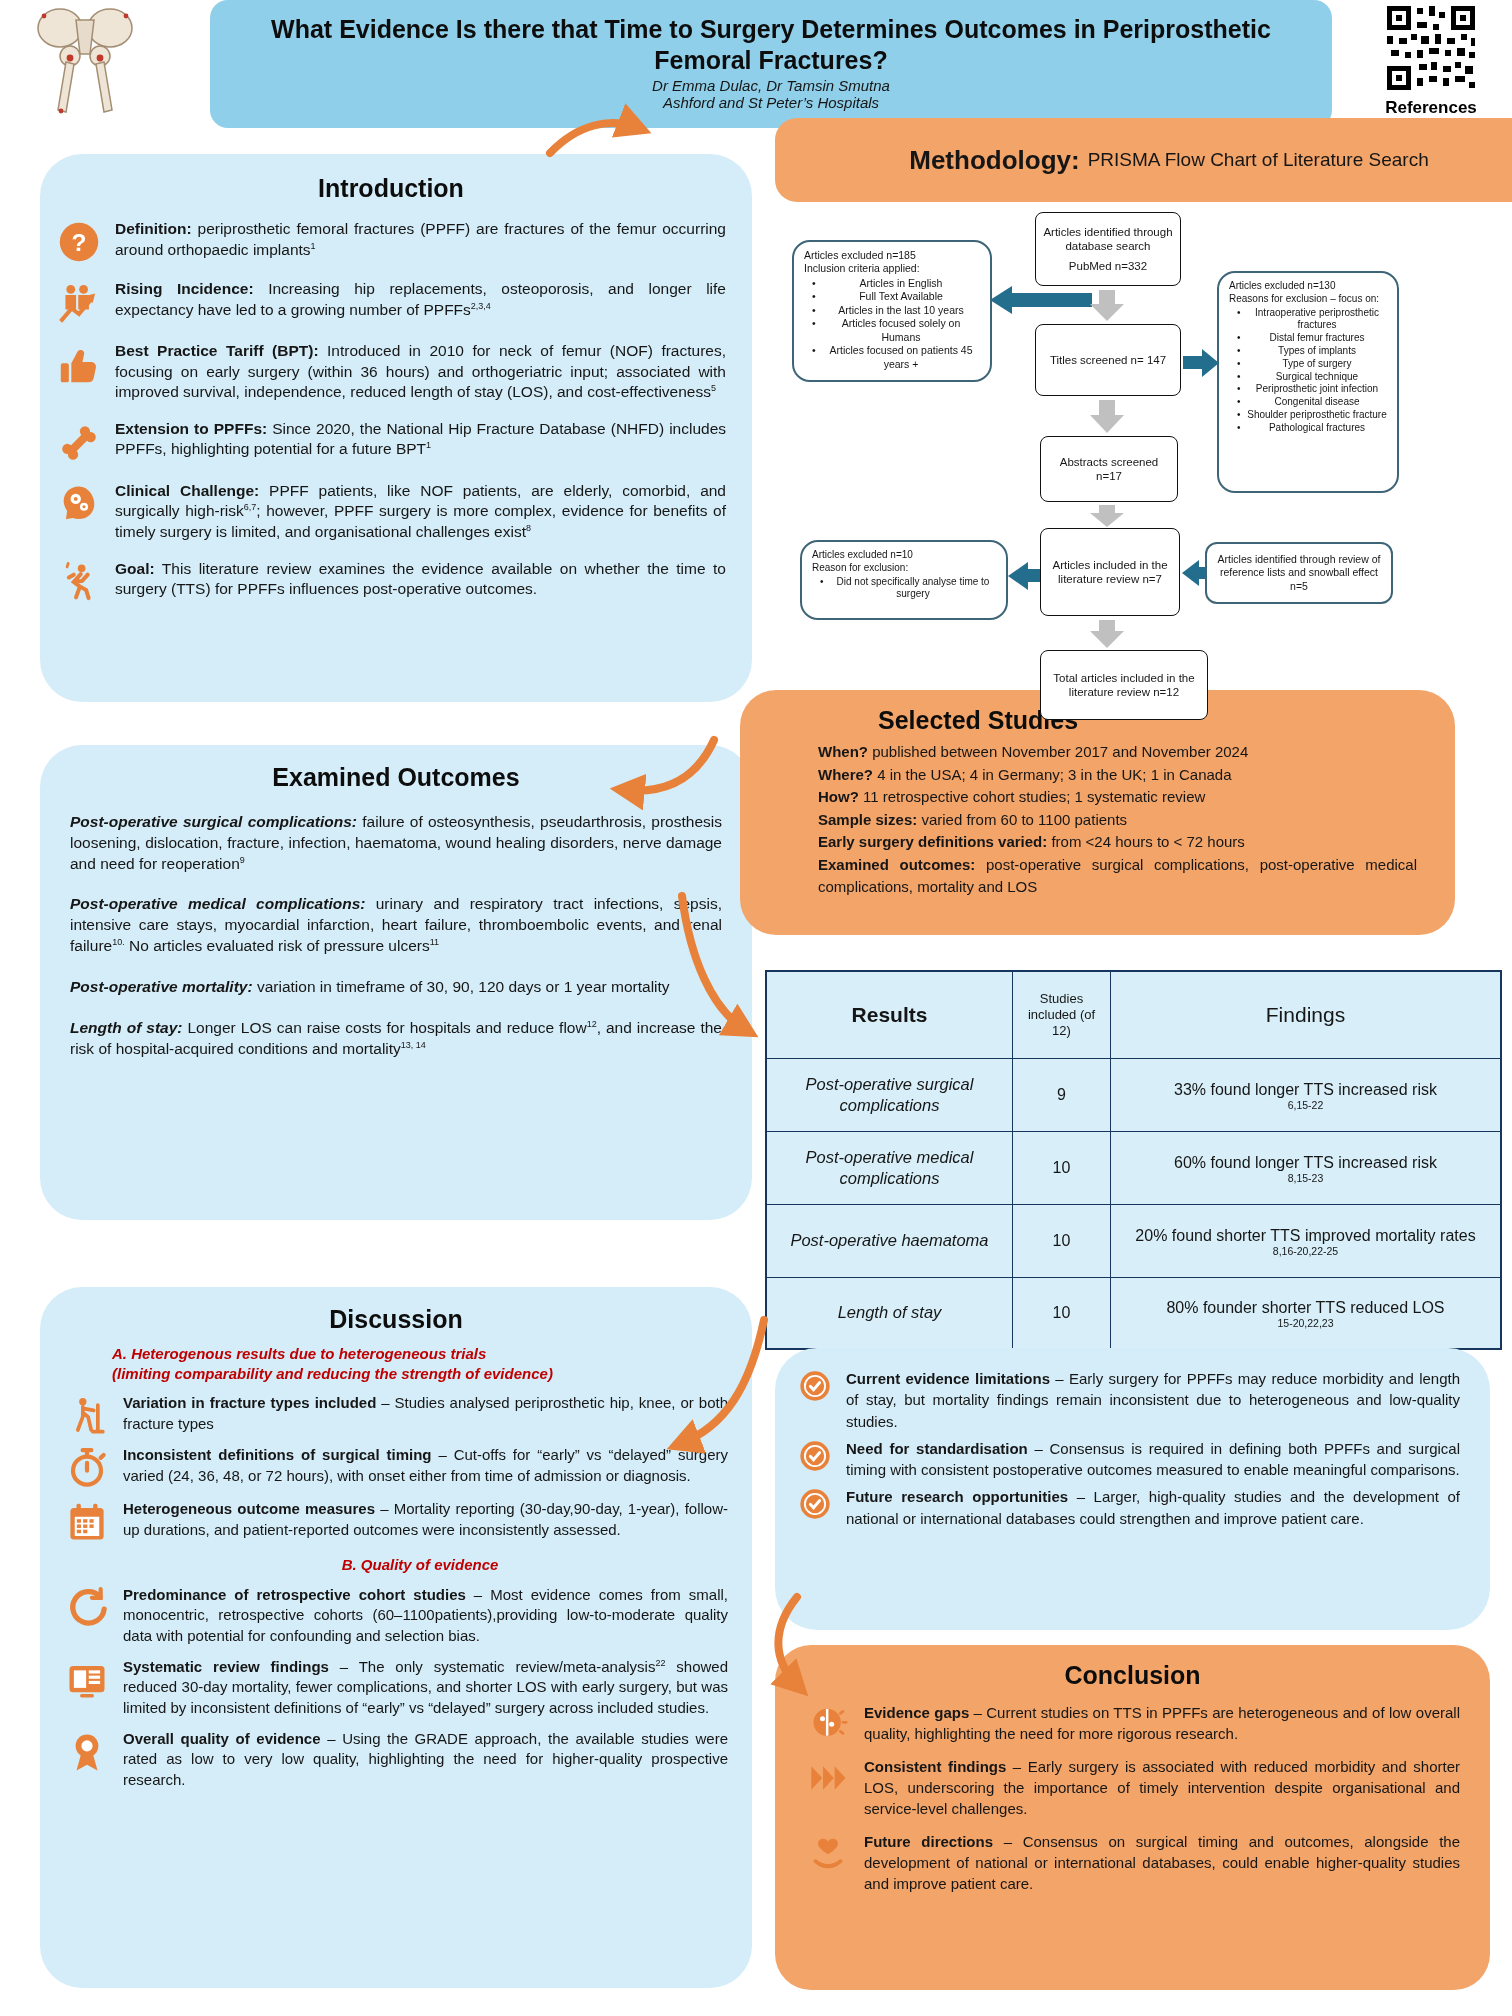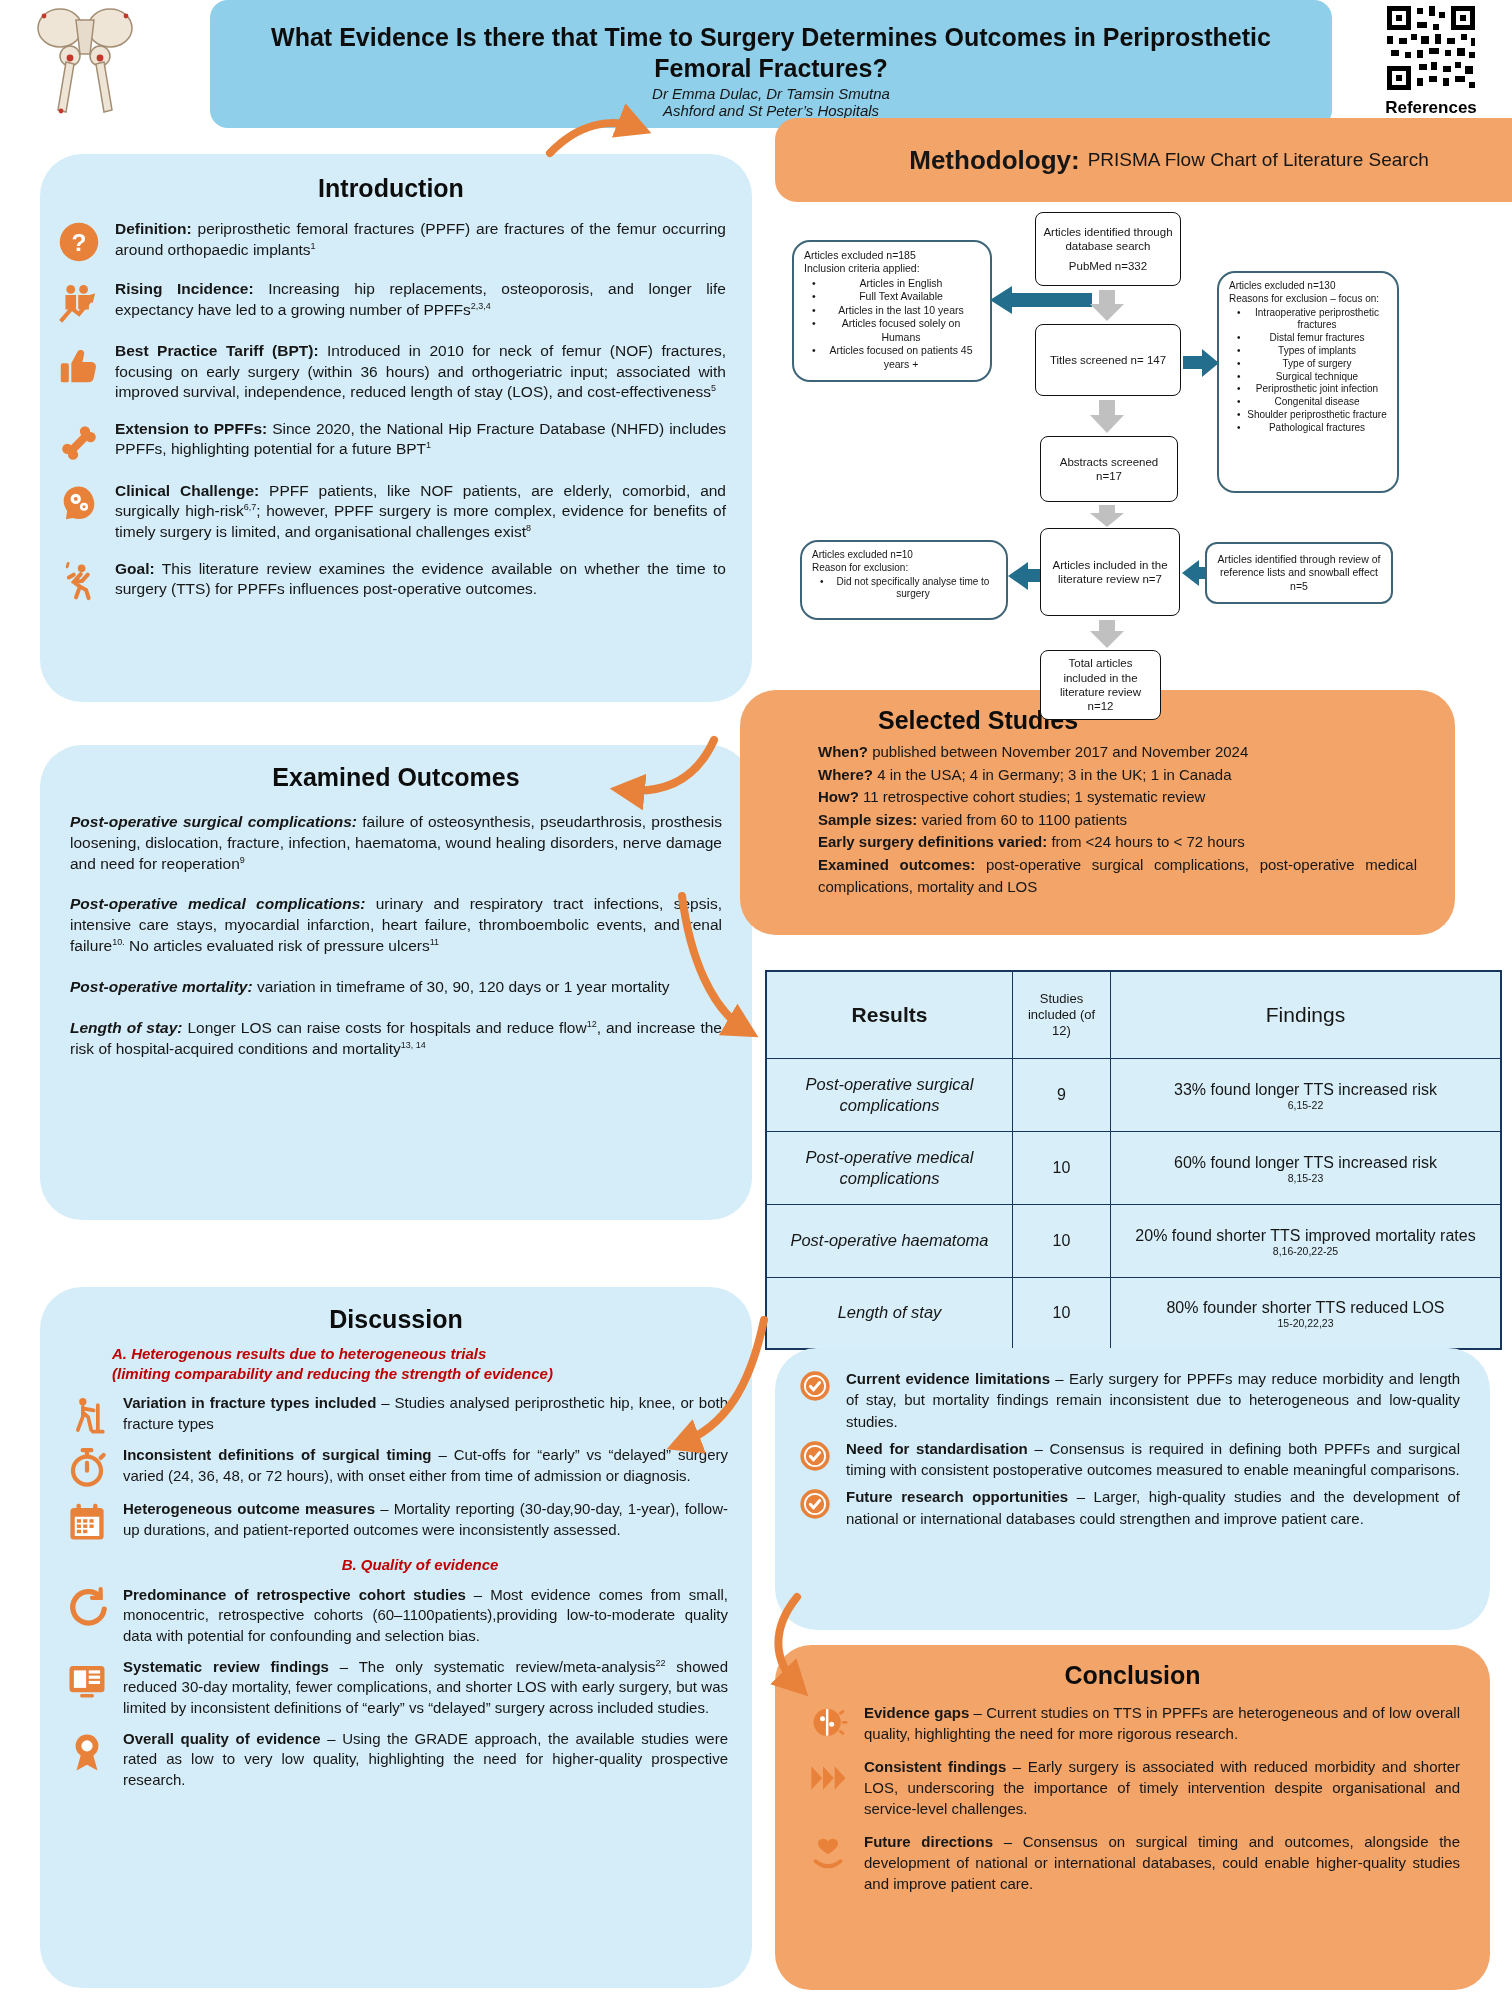--- a/index.html
+++ b/index.html
@@ -10,7 +10,7 @@
   .orange{background:#f3a469;border-radius:36px;}
   
   #title-box{left:210px;top:0;width:1122px;height:128px;background:#90cfe9;border-radius:0 0 20px 20px;
-    border-radius:18px;text-align:center;padding-top:20px;}
+    border-radius:18px;text-align:center;padding-top:12px;}
   #title-box h1{margin:2px 30px 0;font-size:25px;line-height:1.22;color:#0d0d0d;}
   #title-box .auth{font-style:italic;font-size:15px;margin-top:2px;}
   #title-box .affil{font-style:italic;font-size:15px;}

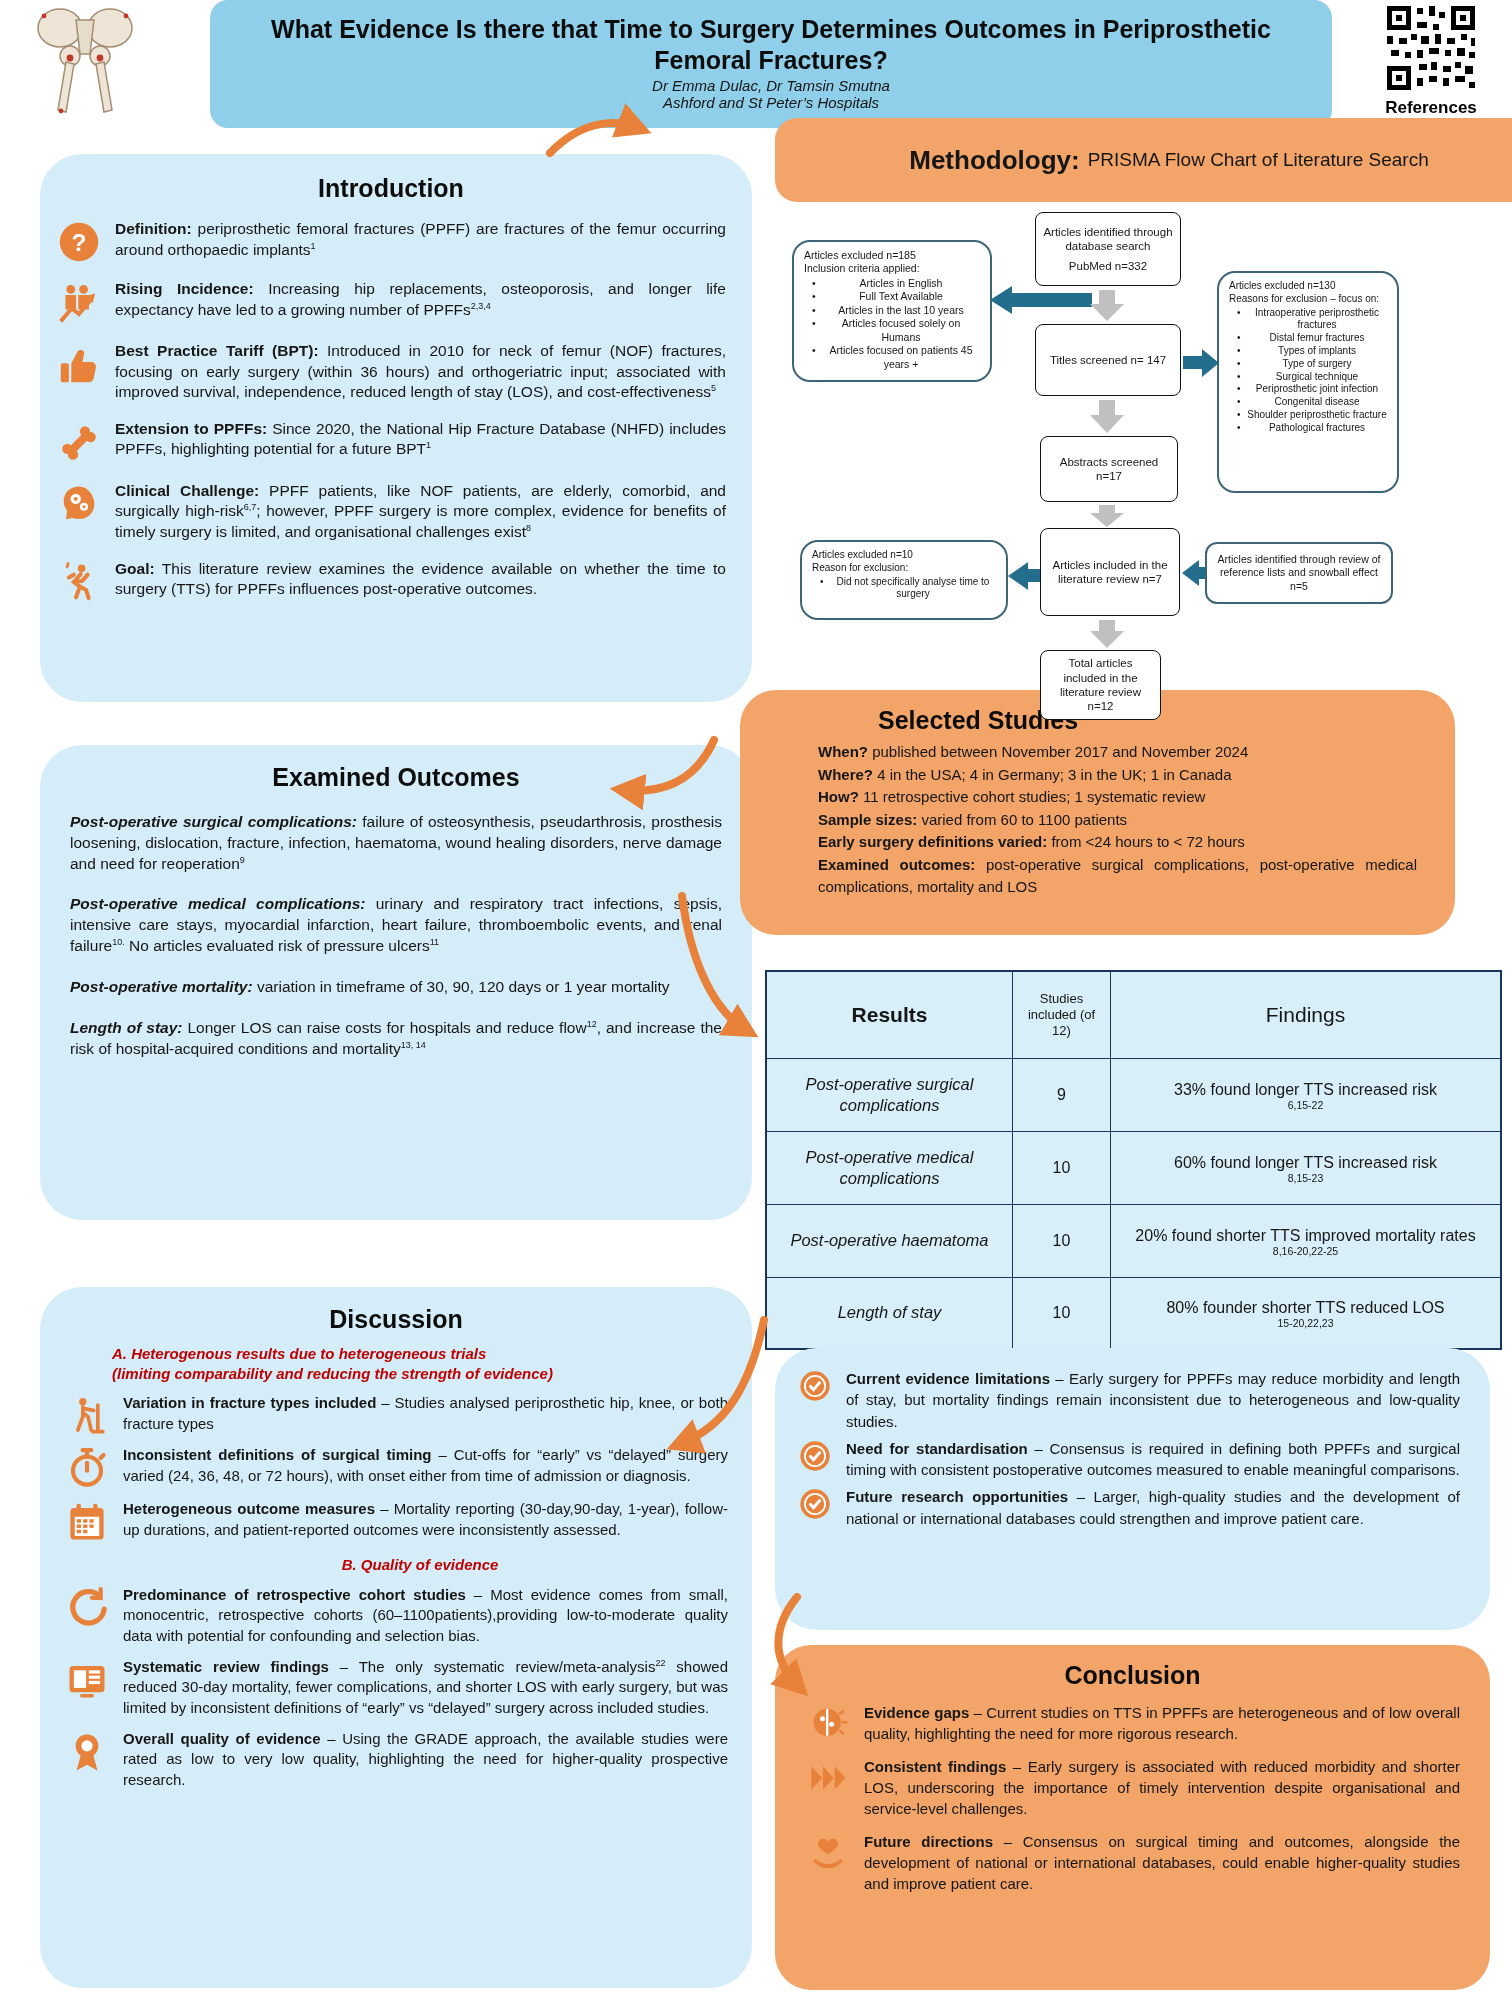--- a/index.html
+++ b/index.html
@@ -363,7 +363,7 @@
   <div class="fnode rd" style="left:1205px;top:542px;width:188px;height:62px;display:flex;align-items:center;text-align:center;border-radius:12px;">
     <span>Articles identified through review of reference lists and snowball effect n=5</span>
   </div>
-  <div class="fnode sq" style="left:1040px;top:650px;width:121px;height:70px;">
+  <div class="fnode sq" style="left:1040px;top:650px;width:168px;height:70px;">
     <span>Total articles included in the literature review n=12</span>
   </div>
 

